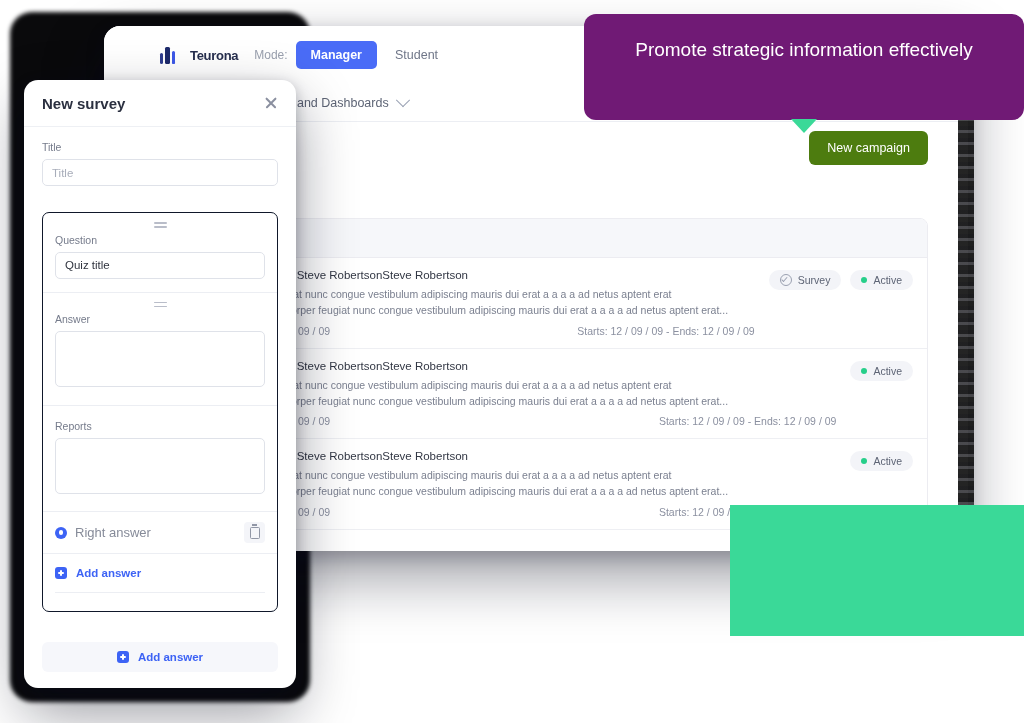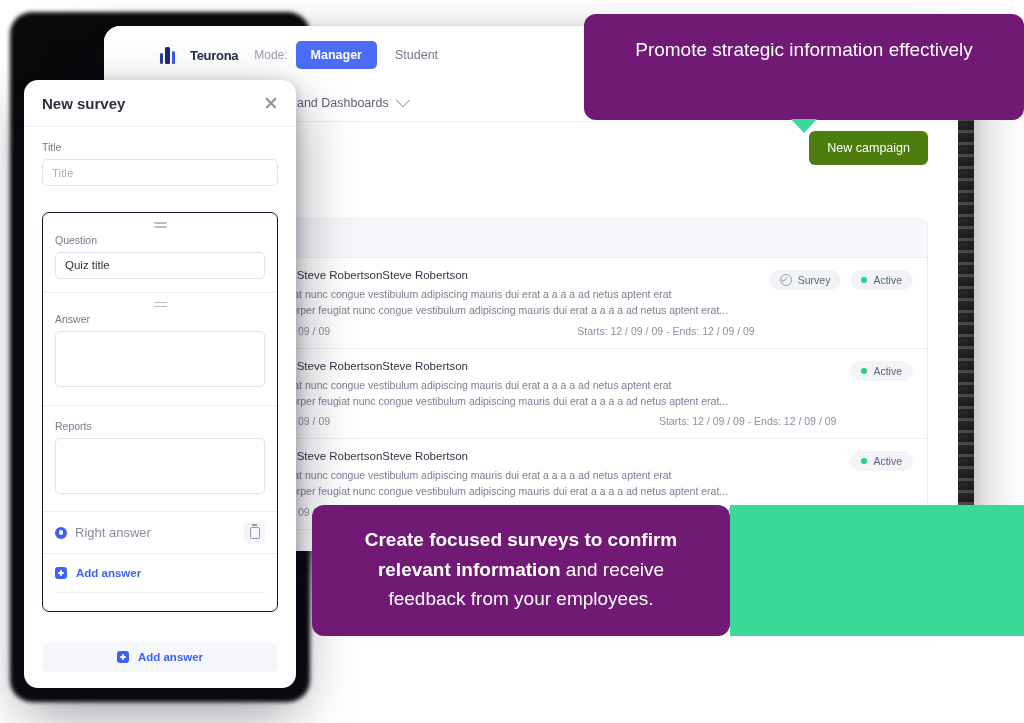--- a/index.html
+++ b/index.html
@@ -425,9 +425,6 @@
   <div class="tip tip-top">Promote strategic information effectively</div>
 
   <div class="tip-bleed"></div>
-  <div class="tip tip-bottom">
-    <b>Create focused surveys to confirm relevant information</b><span> and receive feedback from your employees.</span>
-  </div>
 
 </div>
 

